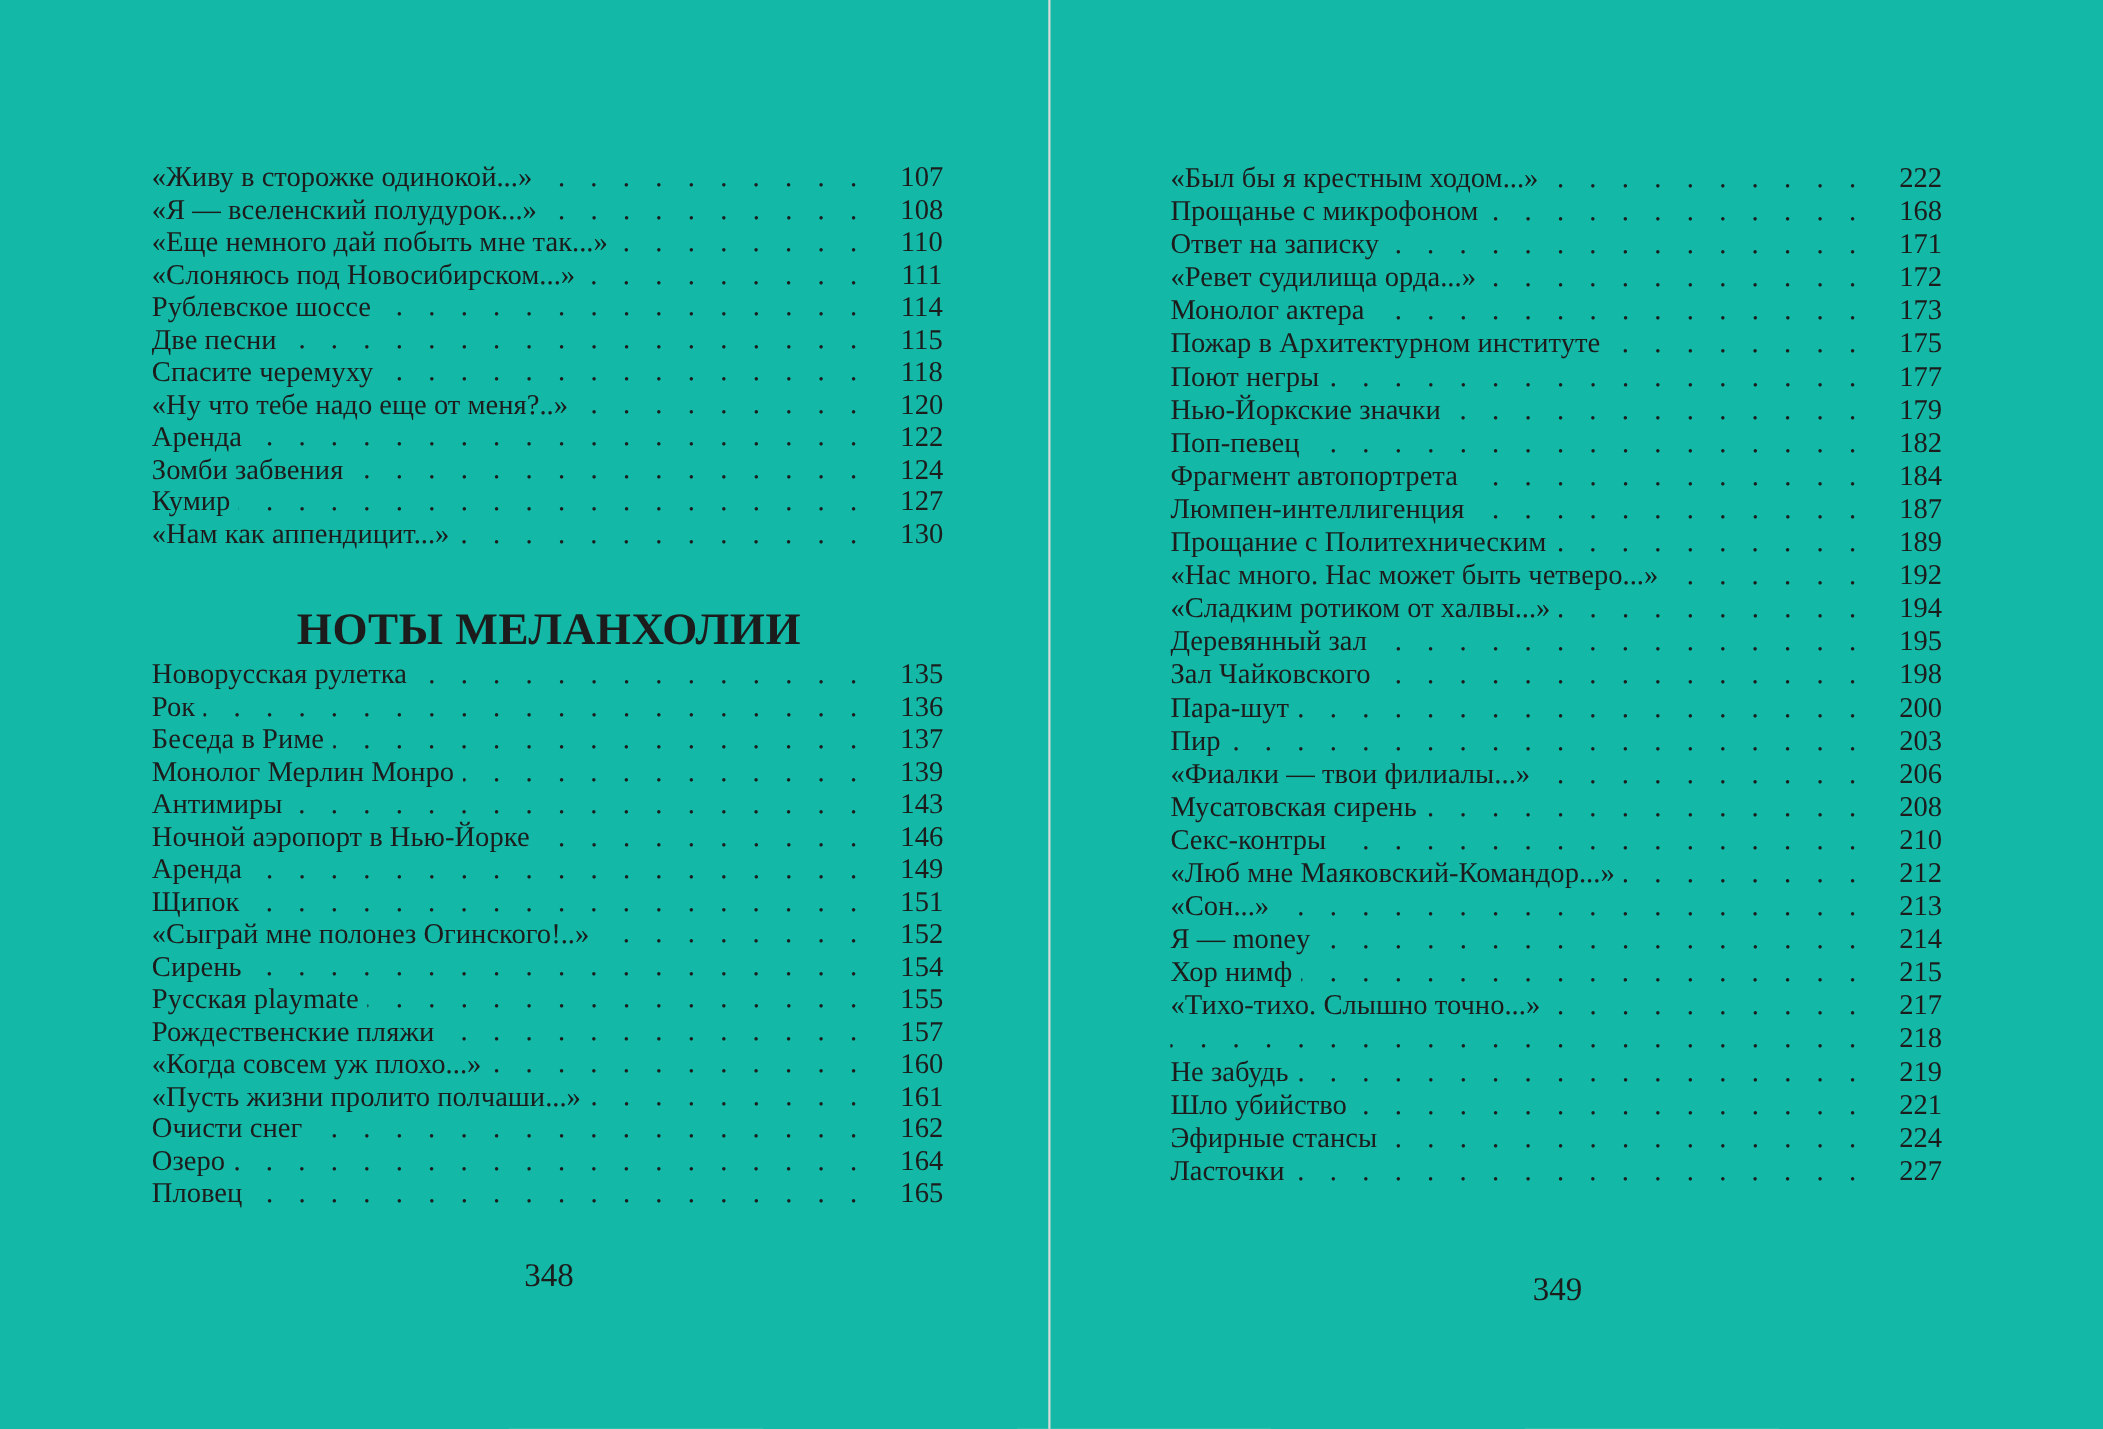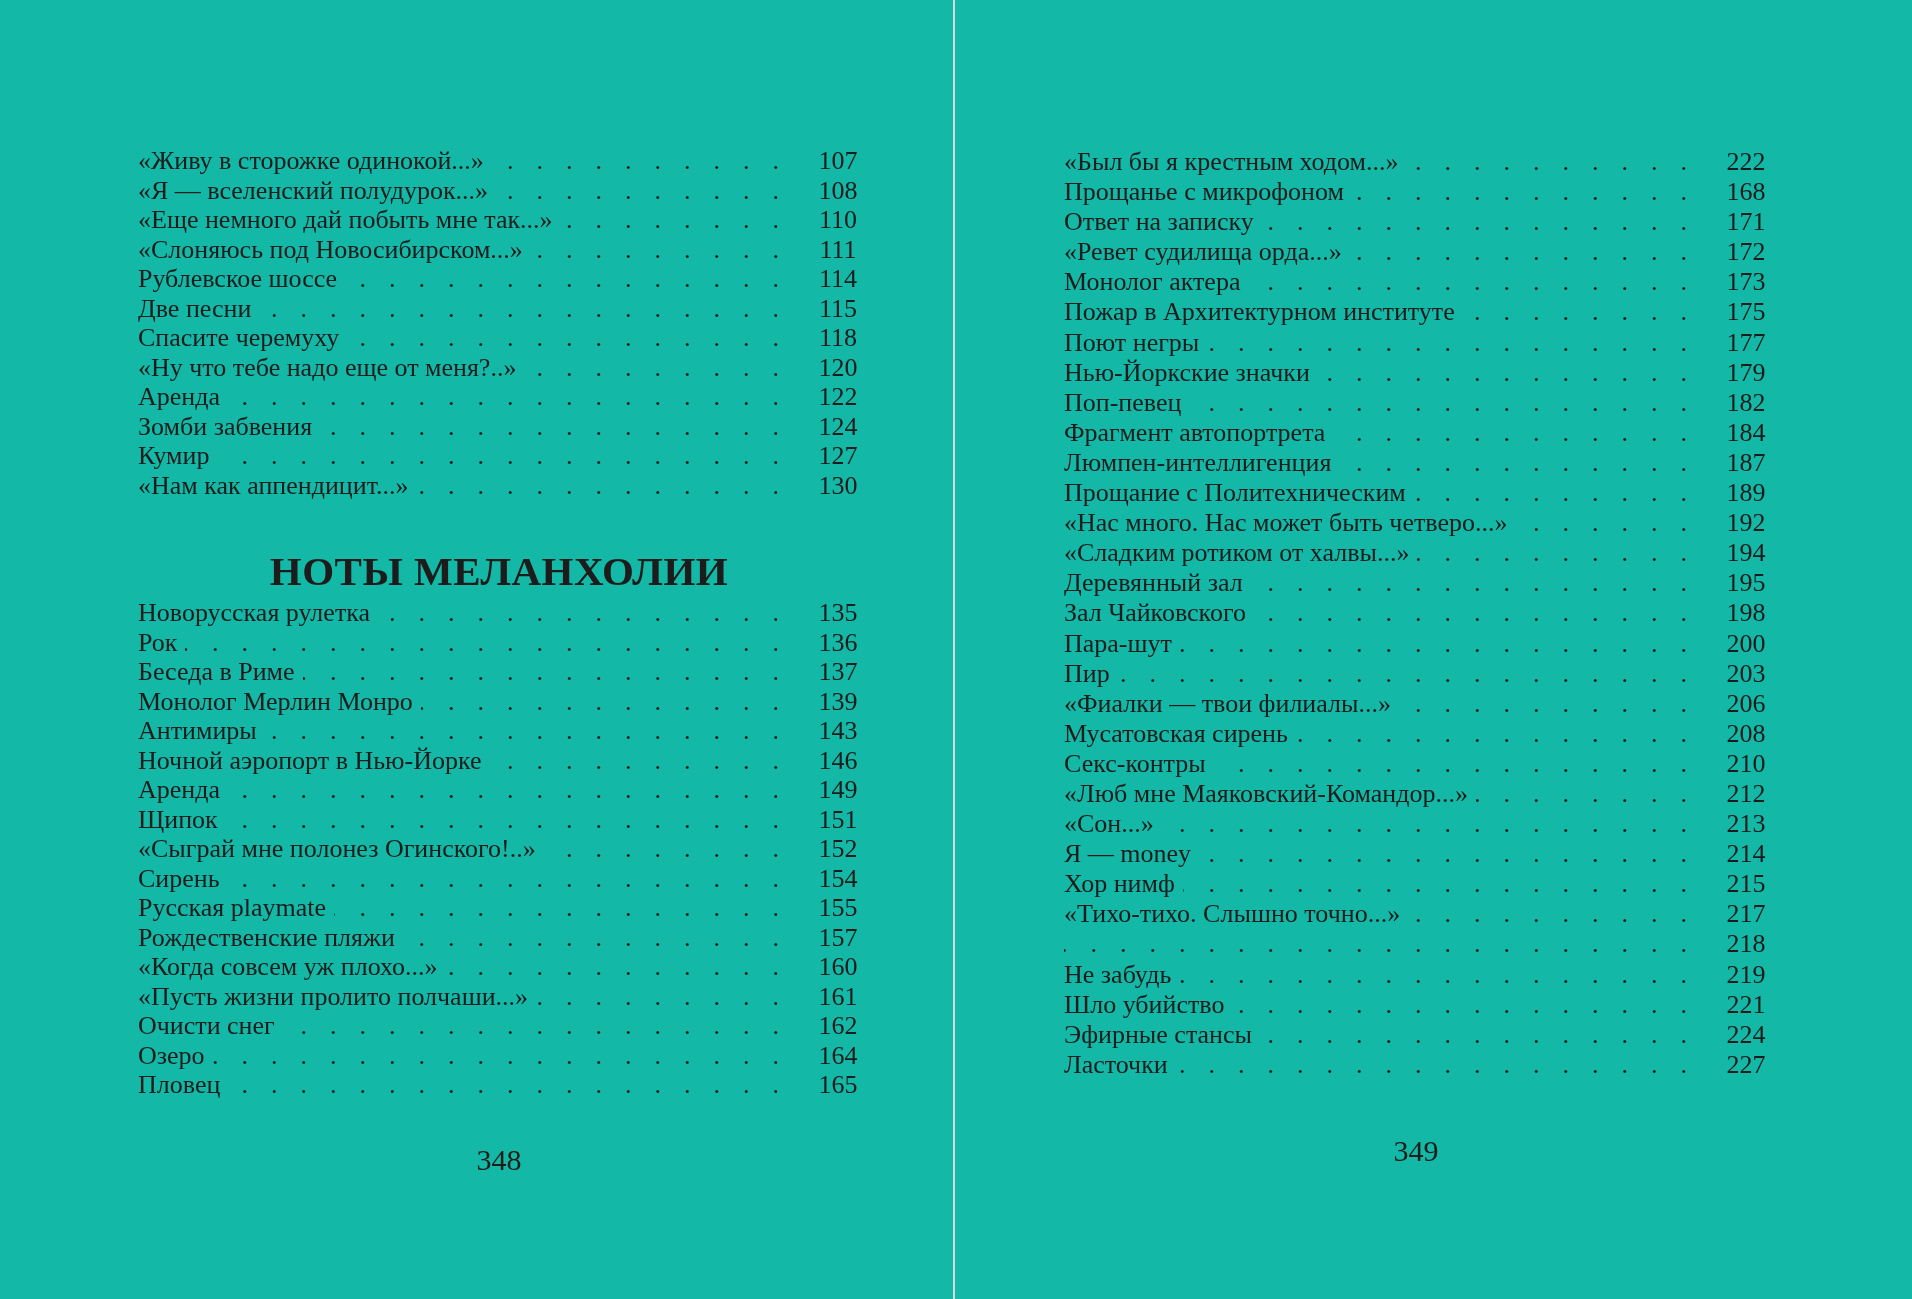--- a/index.html
+++ b/index.html
@@ -61,7 +61,7 @@
     line-height: 34px;
   }
   .p0 .folio { margin-top: 43px; }
-  .p1 .folio { margin-top: 54px; }
+  .p1 .folio { margin-top: 76px; }
 </style>
 </head>
 <body>

